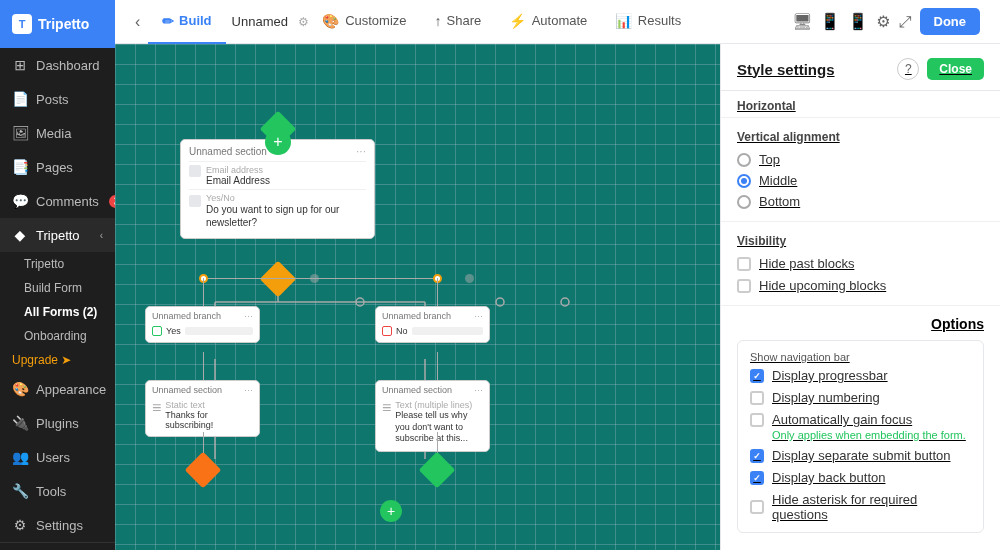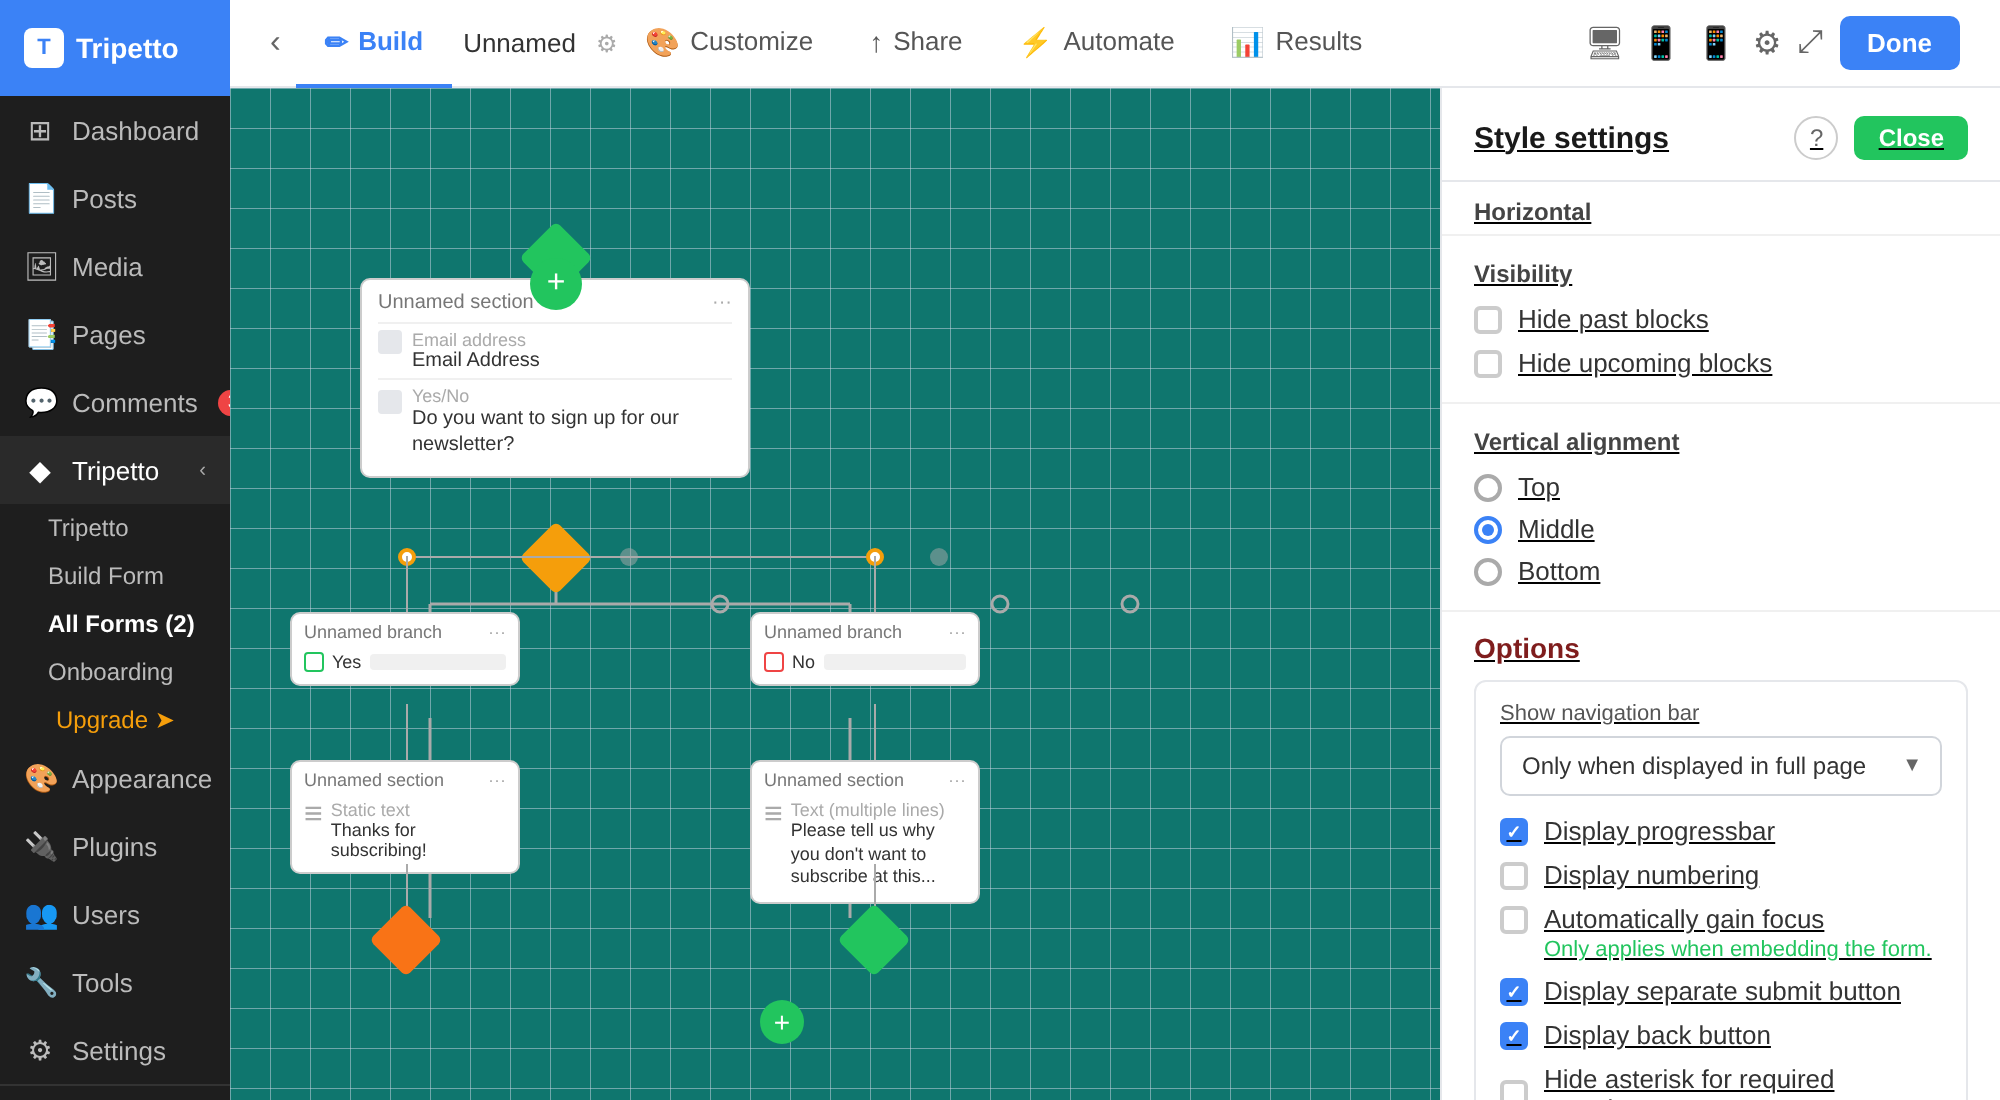--- a/index.html
+++ b/index.html
@@ -537,20 +537,6 @@
 
       <div style="padding:8px 16px 4px; border-bottom:1px solid #f0f0f0;">
         <div style="font-size:12px; font-weight:600; color:#444;">Horizontal</div>
-      </div>
-
-      <div class="panel-section">
-        <div class="panel-section-title">Visibility</div>
-        <div class="checkbox-group">
-          <label class="checkbox-item">
-            <div class="checkbox-box"></div>
-            <span>Hide past blocks</span>
-          </label>
-          <label class="checkbox-item">
-            <div class="checkbox-box"></div>
-            <span>Hide upcoming blocks</span>
-          </label>
-        </div>
       </div>
 
       <div class="panel-section">
@@ -567,6 +553,20 @@
           <label class="radio-item">
             <div class="radio-circle"></div>
             <span>Bottom</span>
+          </label>
+        </div>
+      </div>
+
+      <div class="panel-section">
+        <div class="panel-section-title">Visibility</div>
+        <div class="checkbox-group">
+          <label class="checkbox-item">
+            <div class="checkbox-box"></div>
+            <span>Hide past blocks</span>
+          </label>
+          <label class="checkbox-item">
+            <div class="checkbox-box"></div>
+            <span>Hide upcoming blocks</span>
           </label>
         </div>
       </div>

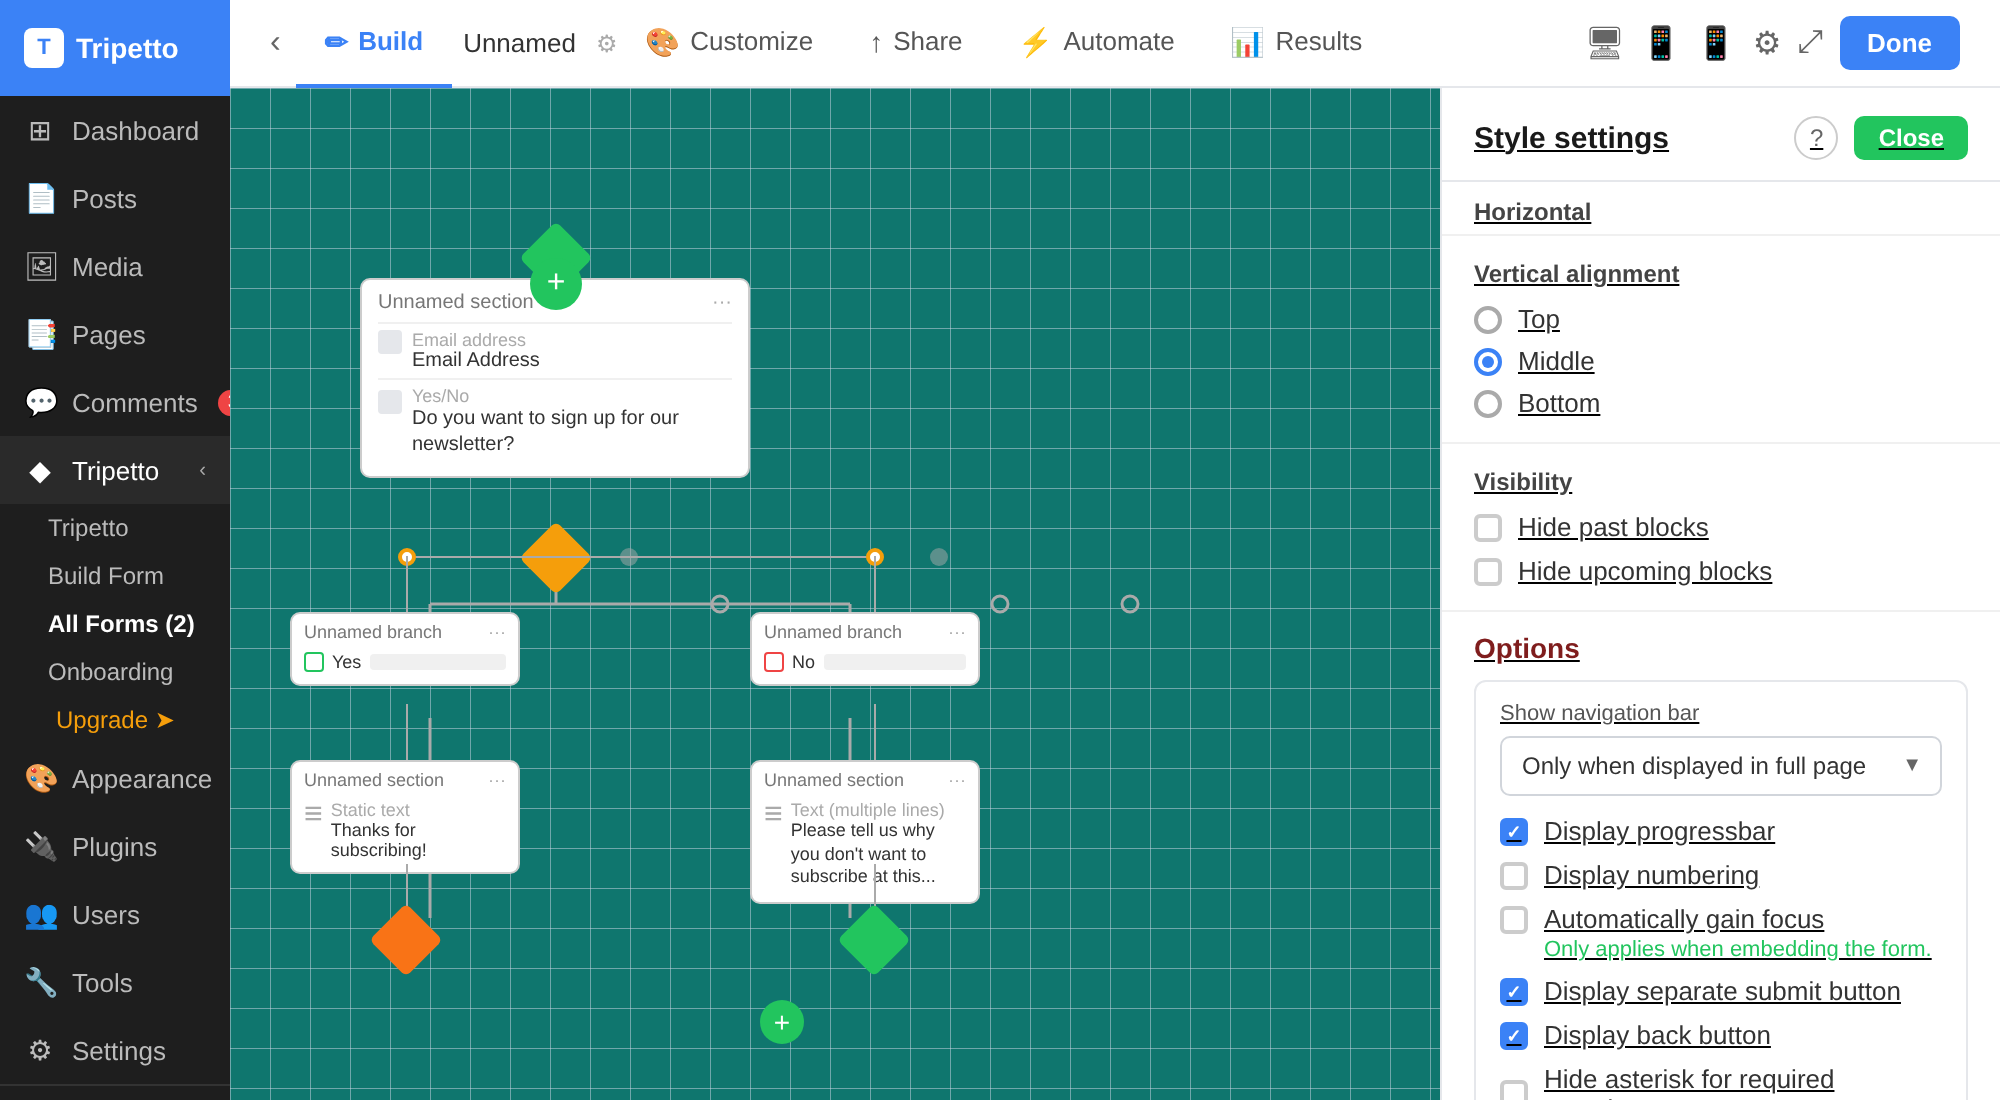--- a/index.html
+++ b/index.html
@@ -230,8 +230,9 @@
     .options-title {
       font-size: 14px;
       font-weight: 700;
-      color: #7f1d1d;
+      color: #000000;
       padding: 12px 16px 6px;
+      text-align: right;
     }
     .select-wrapper {
       position: relative;

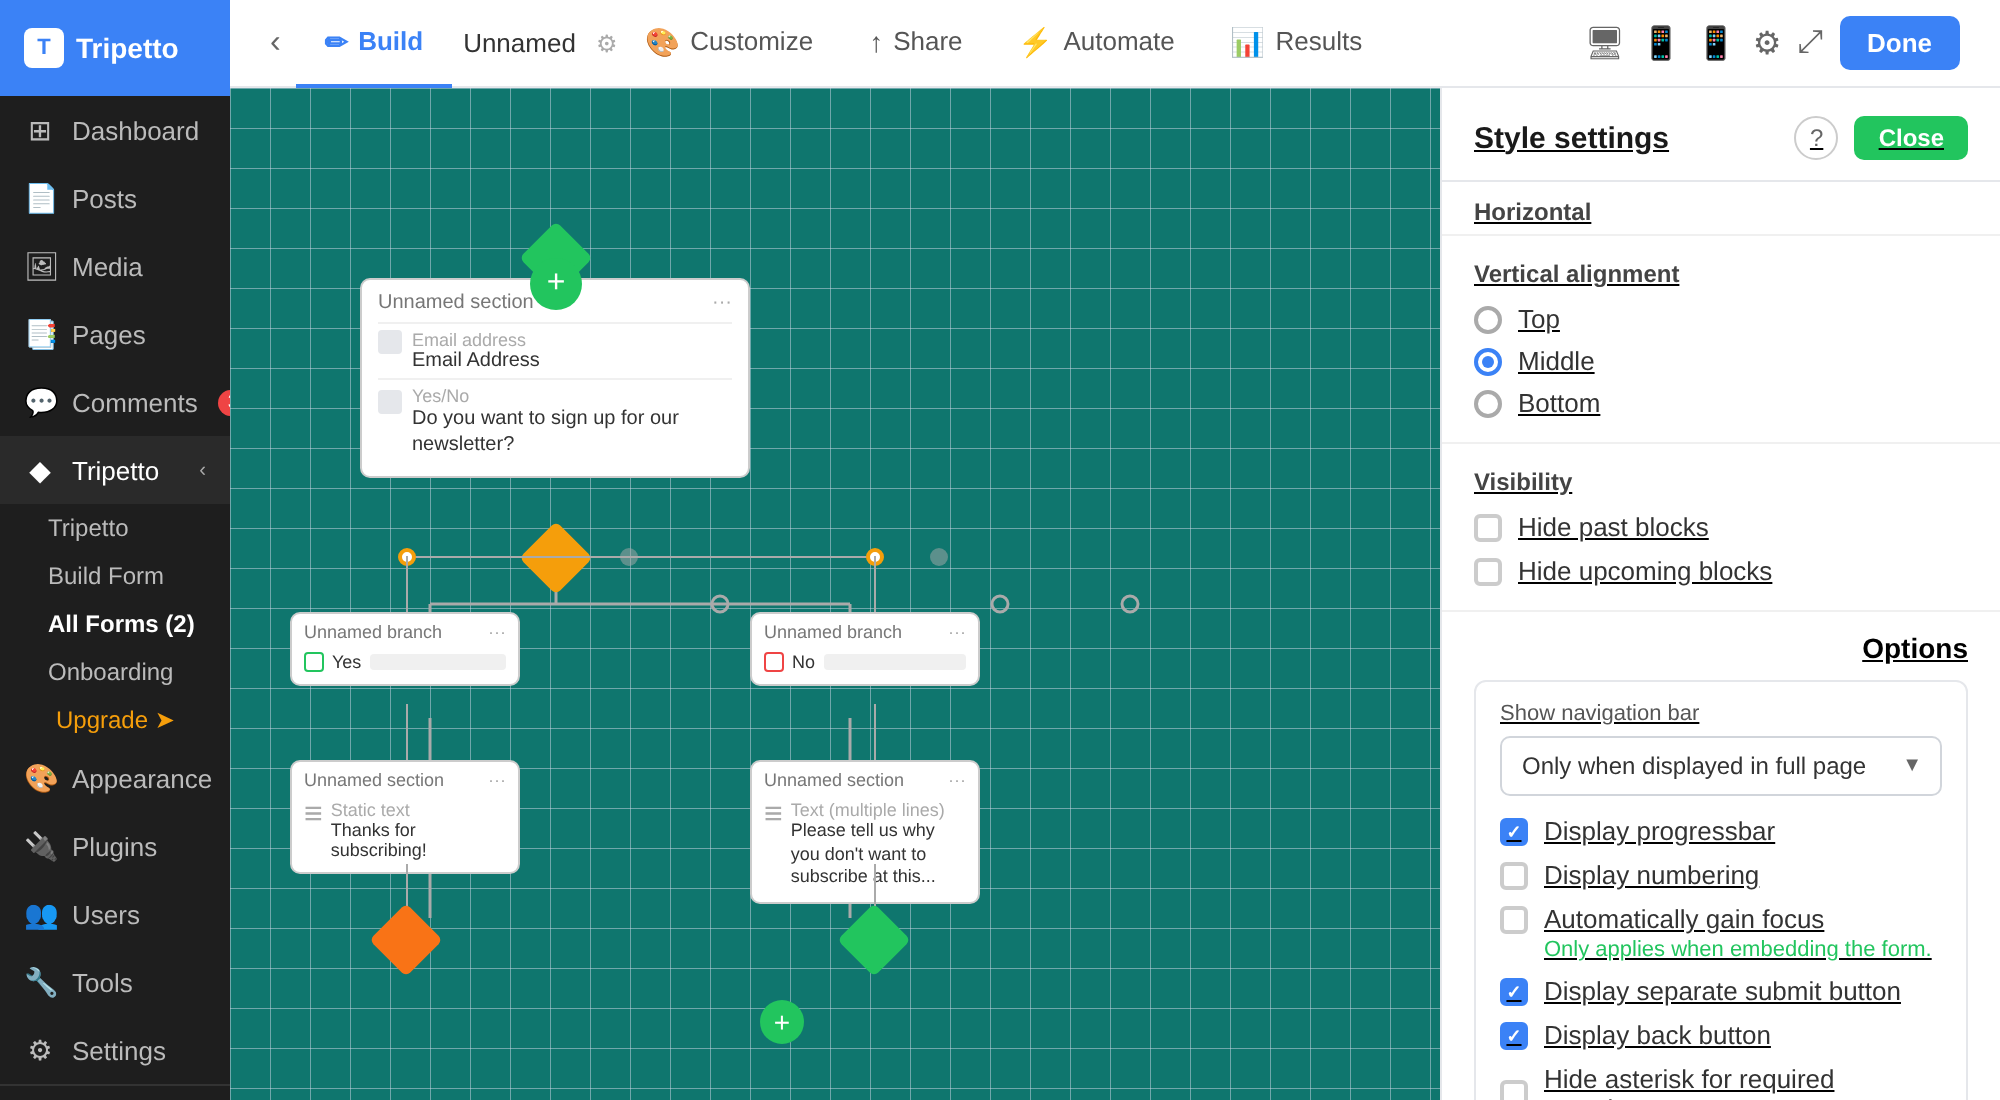--- a/index.html
+++ b/index.html
@@ -58,7 +58,7 @@
       color: #f59e0b;
       font-size: 12px;
       cursor: pointer;
-      display: flex; align-items: flex-start; gap: 4px; margin-left: 16px;
+      display: flex; align-items: flex-start; gap: 4px;
     }
     .sidebar-collapse {
       margin-top: auto;

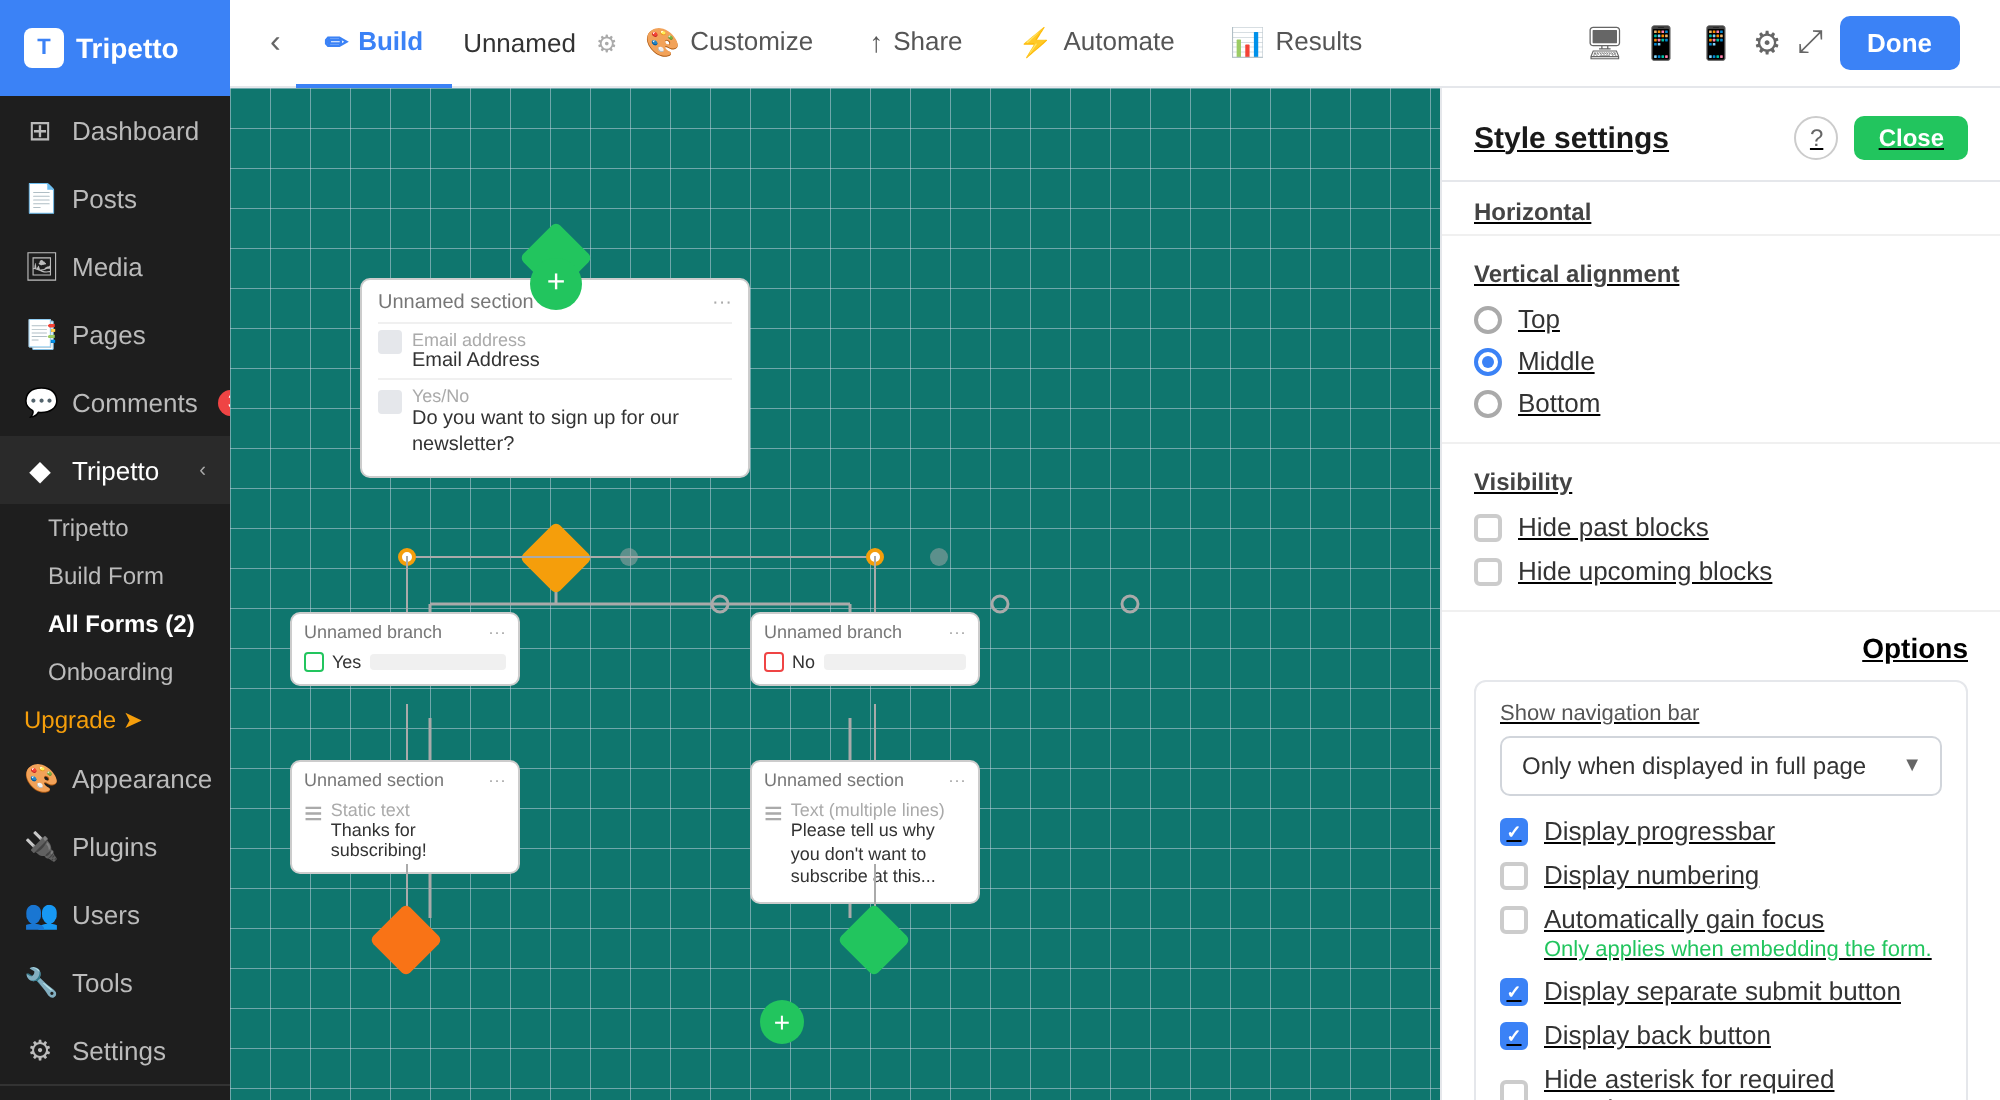--- a/index.html
+++ b/index.html
@@ -577,14 +577,6 @@
 
         <div style="border:1px solid #e5e7eb; border-radius:6px; padding:10px 12px;">
           <div style="font-size:11px; color:#555; margin-bottom:5px;">Show navigation bar</div>
-          <div class="select-wrapper">
-            <select class="select-field">
-              <option>Only when displayed in full page</option>
-              <option>Always</option>
-              <option>Never</option>
-            </select>
-            <span class="select-chevron">▼</span>
-          </div>
 
           <div class="checkbox-group">
             <label class="checkbox-item">

